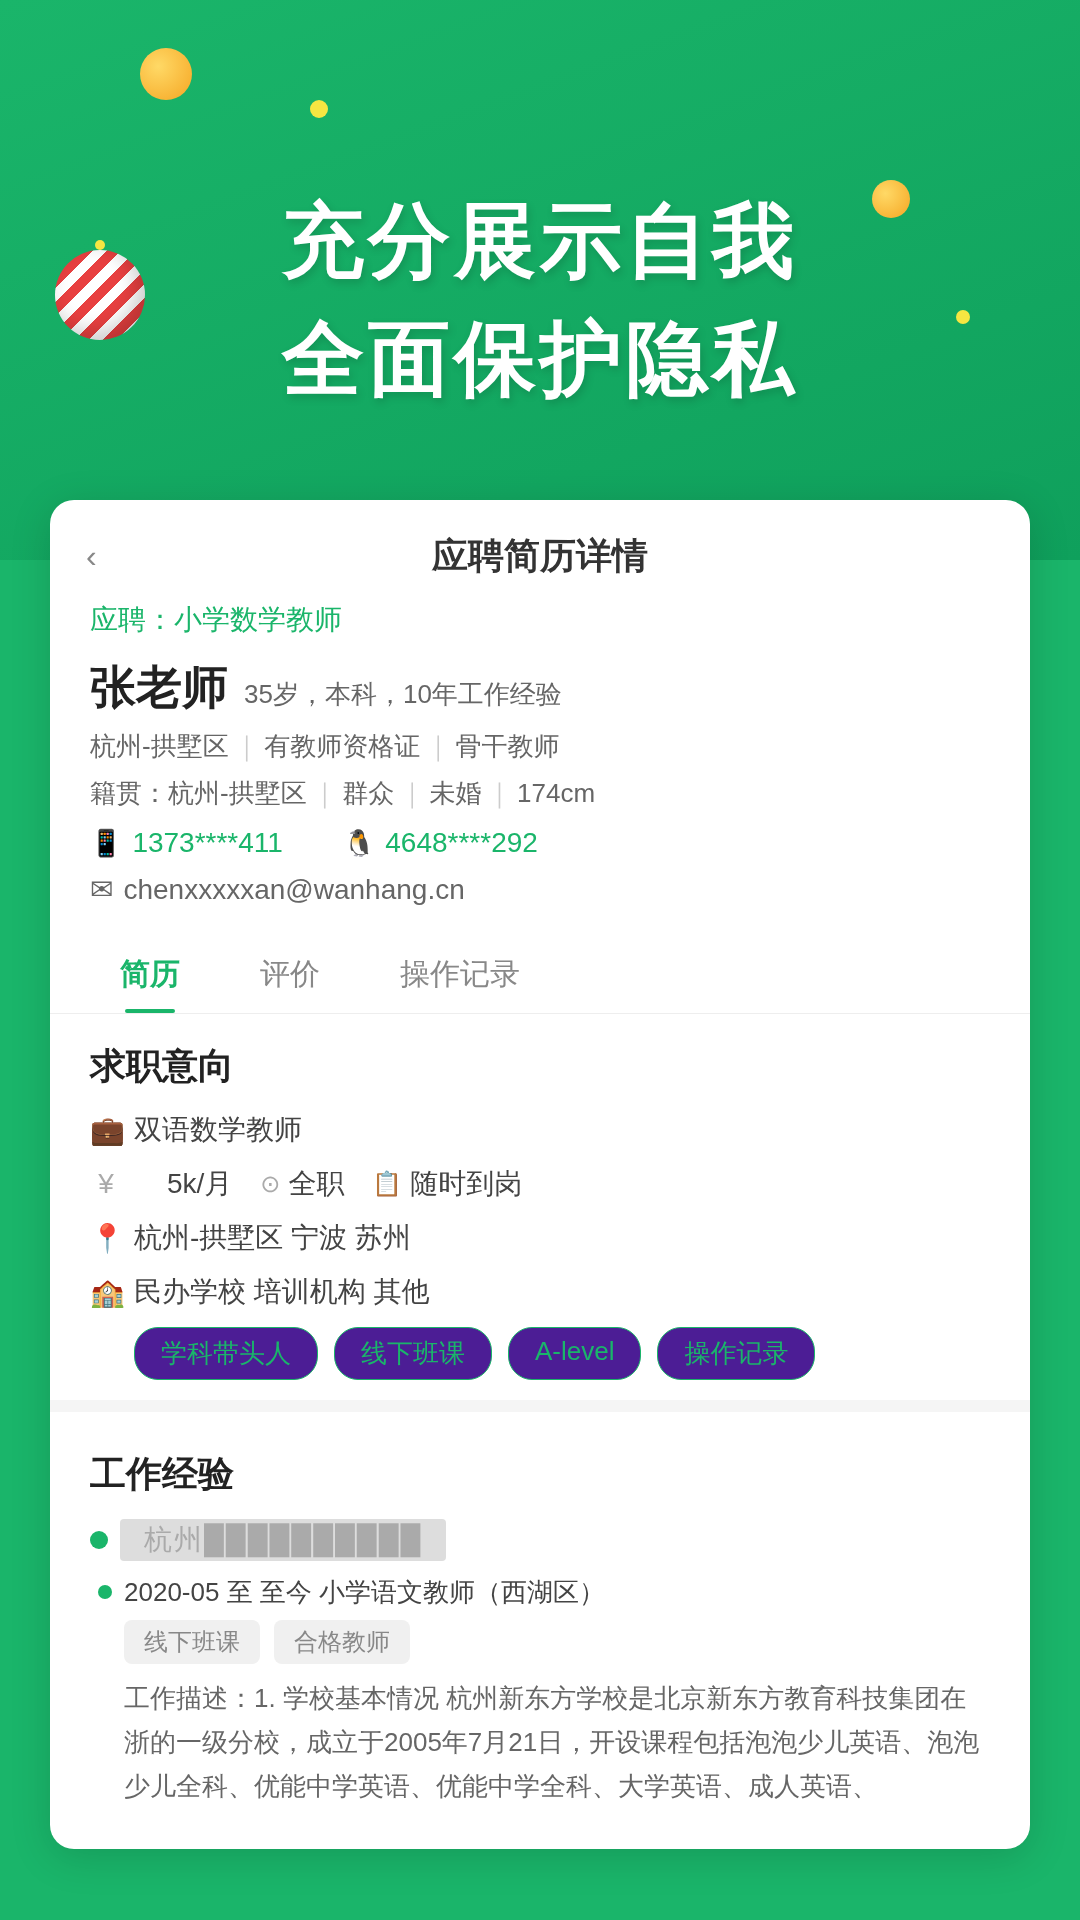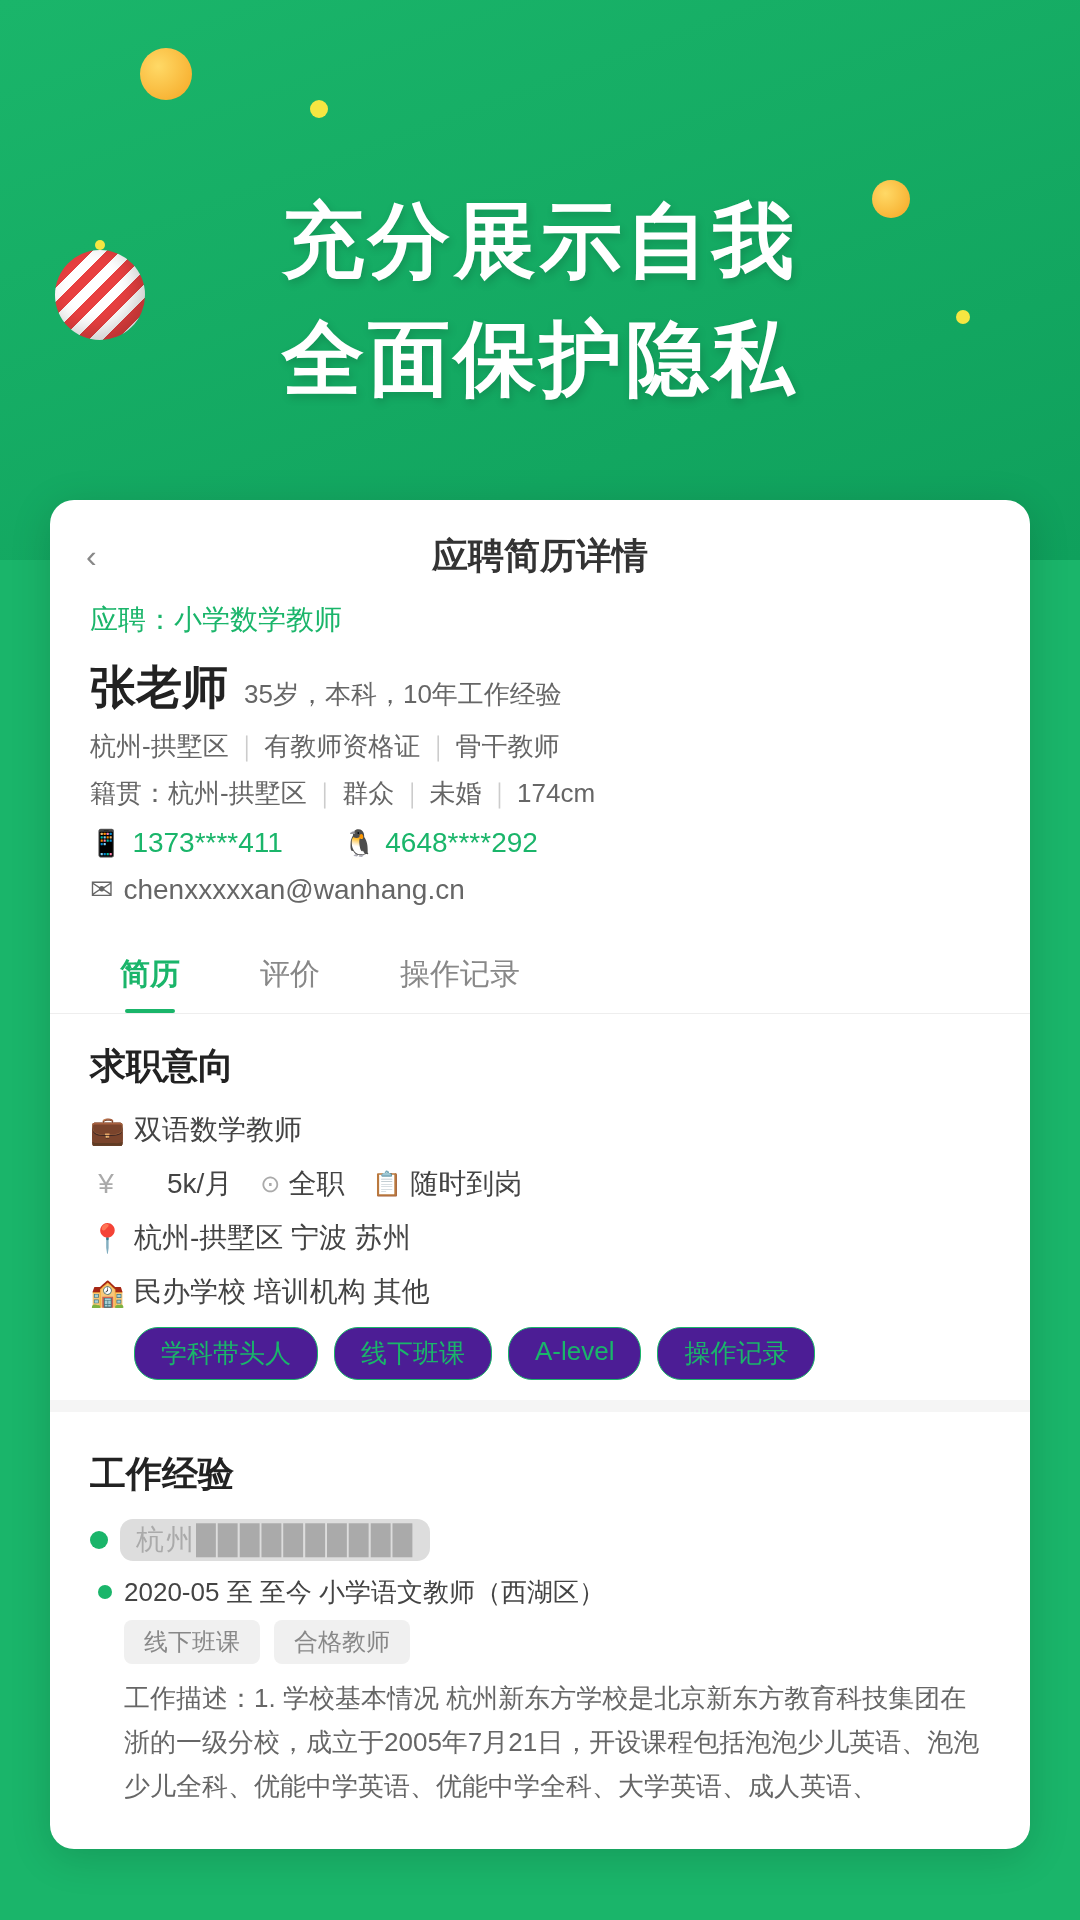--- a/index.html
+++ b/index.html
@@ -325,8 +325,8 @@
       font-size: 28px;
       color: #aaa;
       background: #ddd;
-      border-radius: 13px;
-      padding: 2px 16px;
+      border-radius: 4px;
+      padding: 2px 24px;
       letter-spacing: 2px;
       text-align: center;
     }

